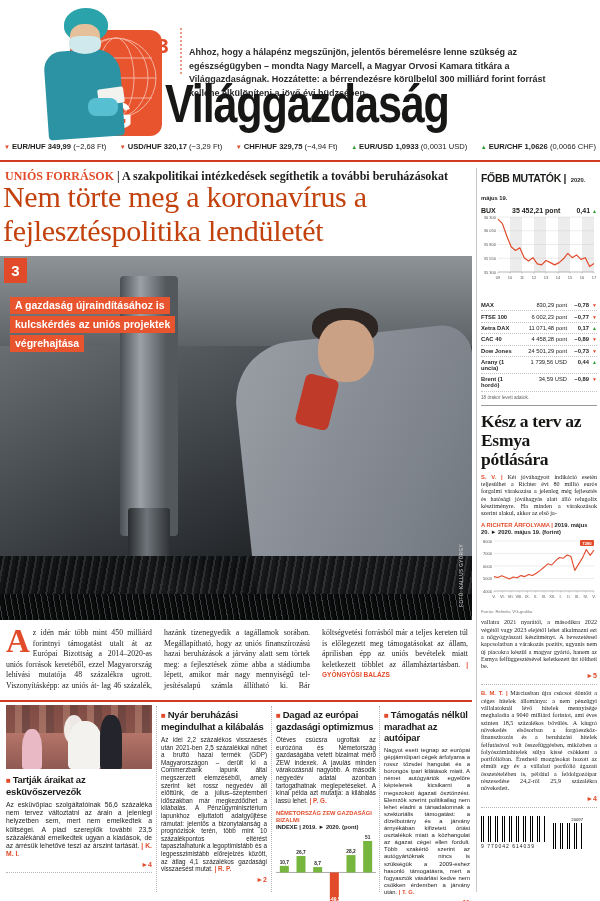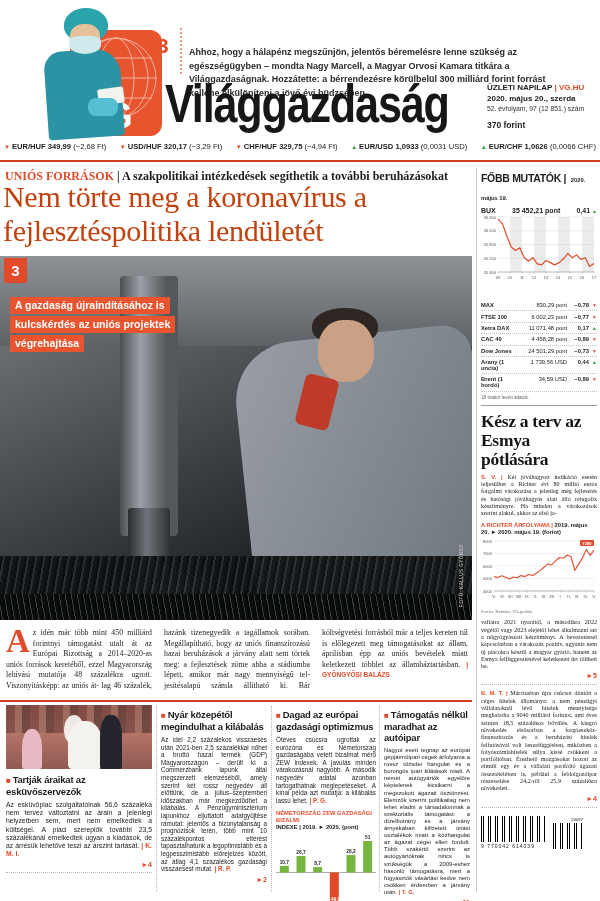--- a/index.html
+++ b/index.html
@@ -172,13 +172,6 @@
   <div class="teaser-text">Ahhoz, hogy a hálapénz megszűnjön, jelentős béremelésre lenne szükség az egészségügyben – mondta Nagy Marcell, a Magyar Orvosi Kamara titkára a Világgazdaságnak. Hozzátette: a bérrendezésre körülbelül 300 milliárd forint forrást kellene elkülöníteni a jövő évi büdzsében.</div>
 
   <div class="mast-title">Világgazdaság</div>
-  <div class="mast-right">
-    <div class="l1"><span>ÜZLETI NAPILAP</span>
-      <span class="red">| VG.HU</span></div>
-    <div class="l2">2020. május 20., szerda</div>
-    <div class="l3">52. évfolyam, 97 (12 851.) szám</div>
-    <div class="l4">370 forint</div>
-  </div>
 
   <div class="ticker">
     <span class="item"><span class="tri red">▼</span><span class="pair">EUR/HUF</span> <span class="val">349,99</span> <span class="chg">(−2,68 Ft)</span></span>

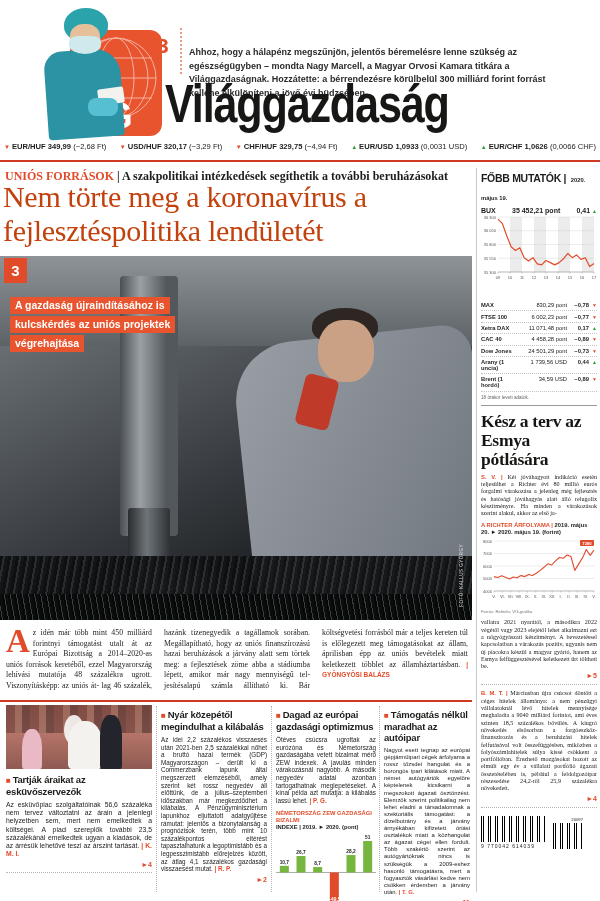--- a/index.html
+++ b/index.html
@@ -232,7 +232,7 @@
   <div class="bcol-sep" style="left:156px;"></div>
 
   <div class="bottom-col" style="left:161px; width:106px; top:709px;">
-    <h3 class="bhead"><span class="bullet">■</span><span>Nyár közepétől megindulhat a kilábalás</span></h3>
+    <h3 class="bhead"><span class="bullet">■</span><span>Nyár beruházási megindulhat a kilábalás</span></h3>
     <p class="btext"><span>Az idei 2,2 százalékos visszaesés után 2021-ben 2,5 százalékkal nőhet a bruttó hazai termék (GDP) Magyarországon – derült ki a Commerzbank lapunk által megszerzett elemzéséből, amely szerint két rossz negyedév áll előttünk, de a július–szeptemberi időszakban már megkezdődhet a kilábalás. A Pénzügyminisztérium lapunkhoz eljuttatott adatgyűjtése rámutat: jelentős a bizonytalanság a prognózisok terén, több mint 10 százalékpontos eltérést tapasztalhatunk a legoptimistább és a legpesszimistább előrejelzés között, az átlag 4,1 százalékos gazdasági visszaesést mutat. </span><span class="byl">| R. P.</span></p>
     <div class="pageref"><span>►</span><span>2</span></div>
   </div>

